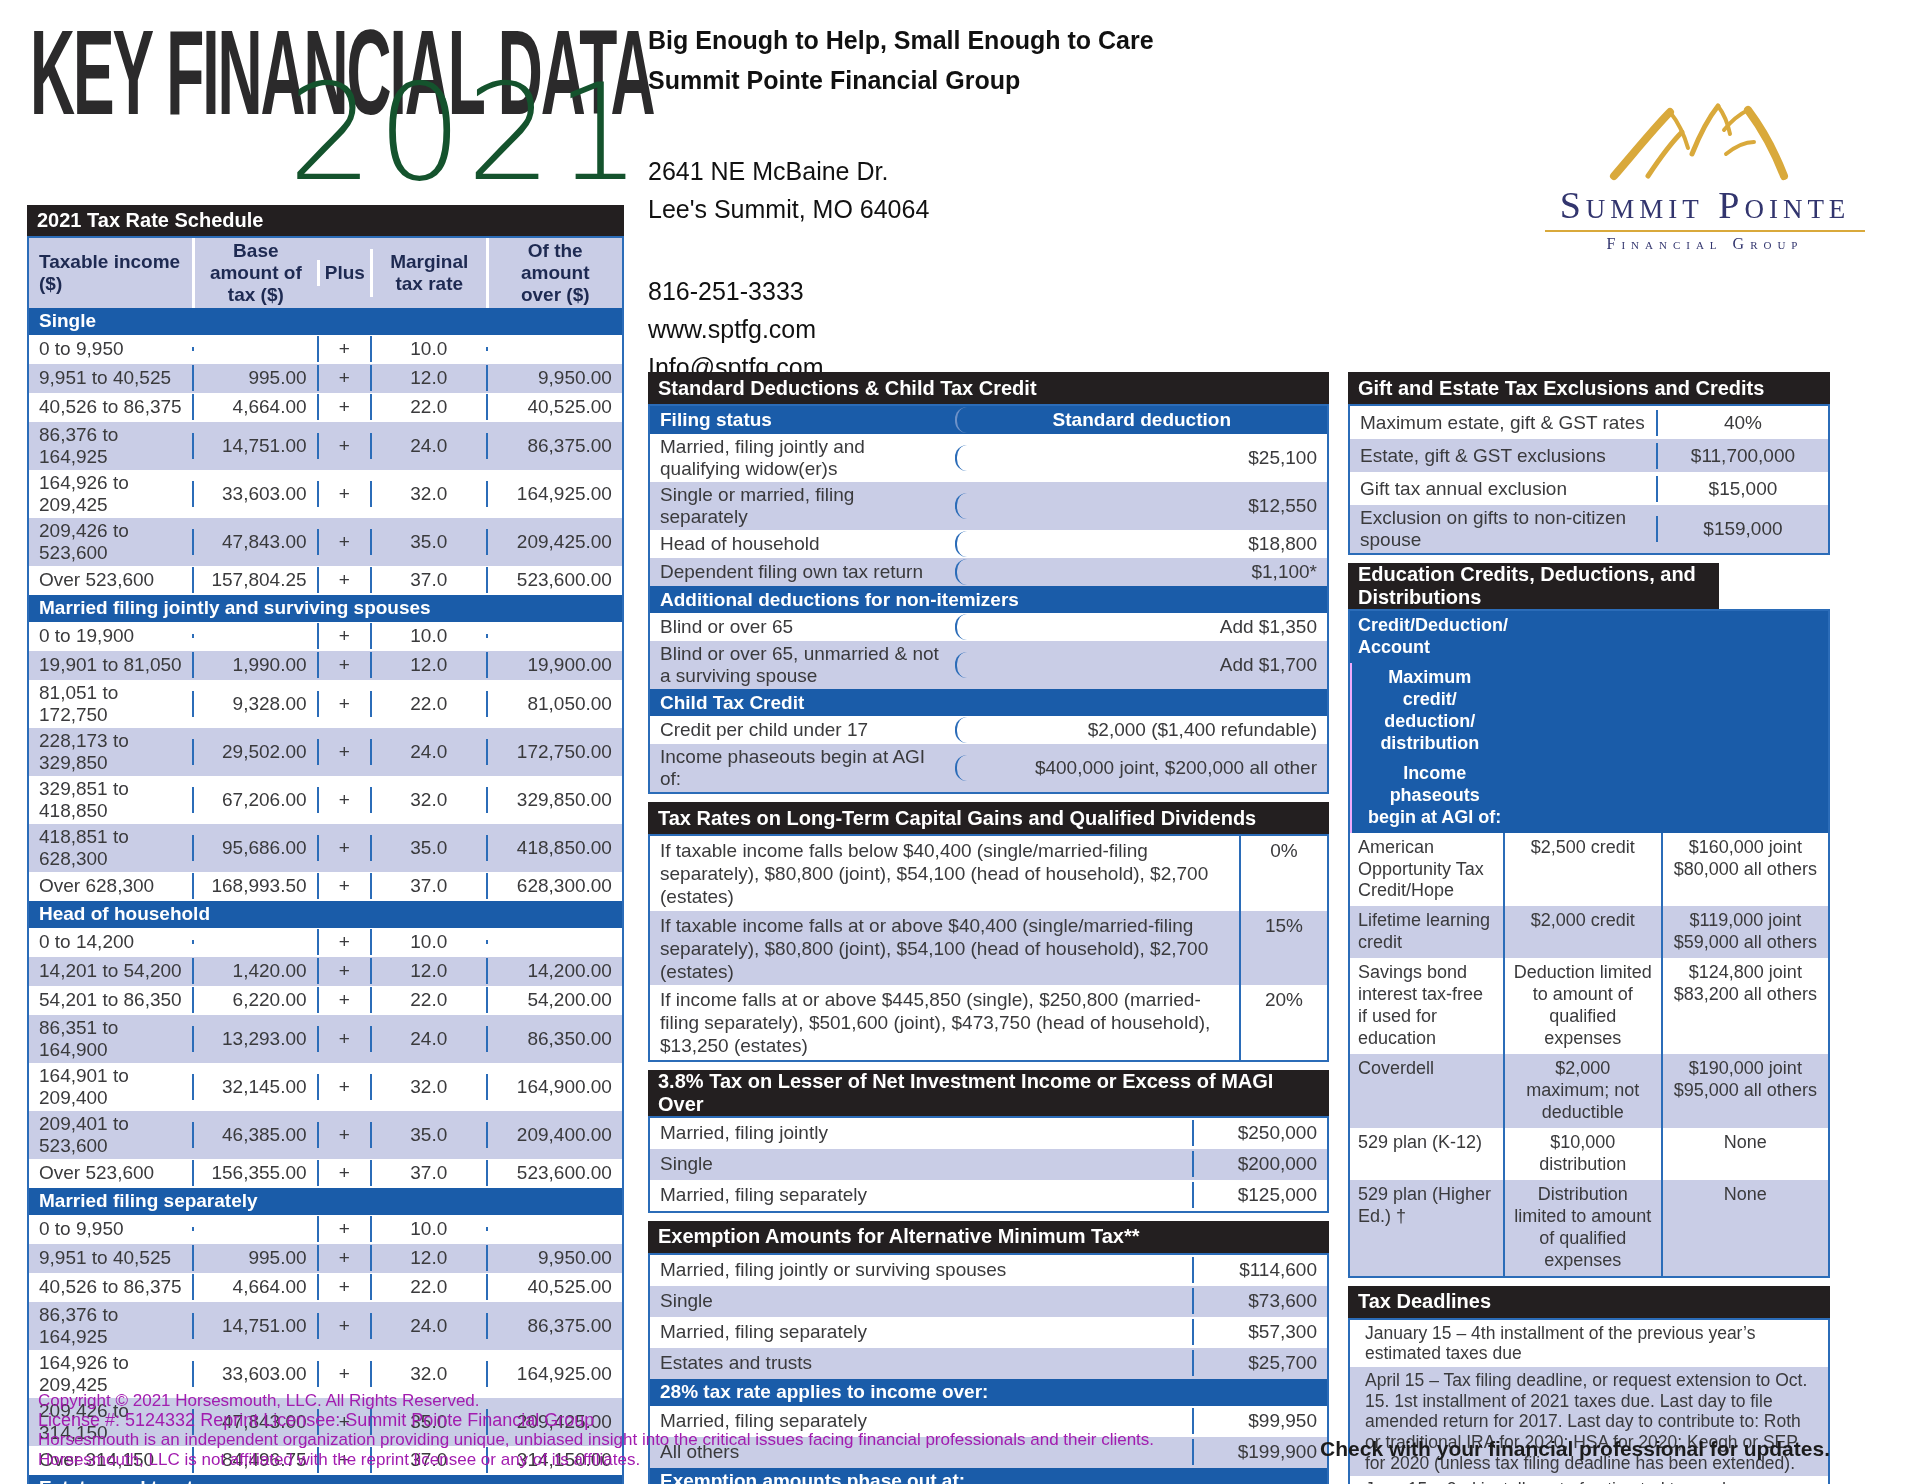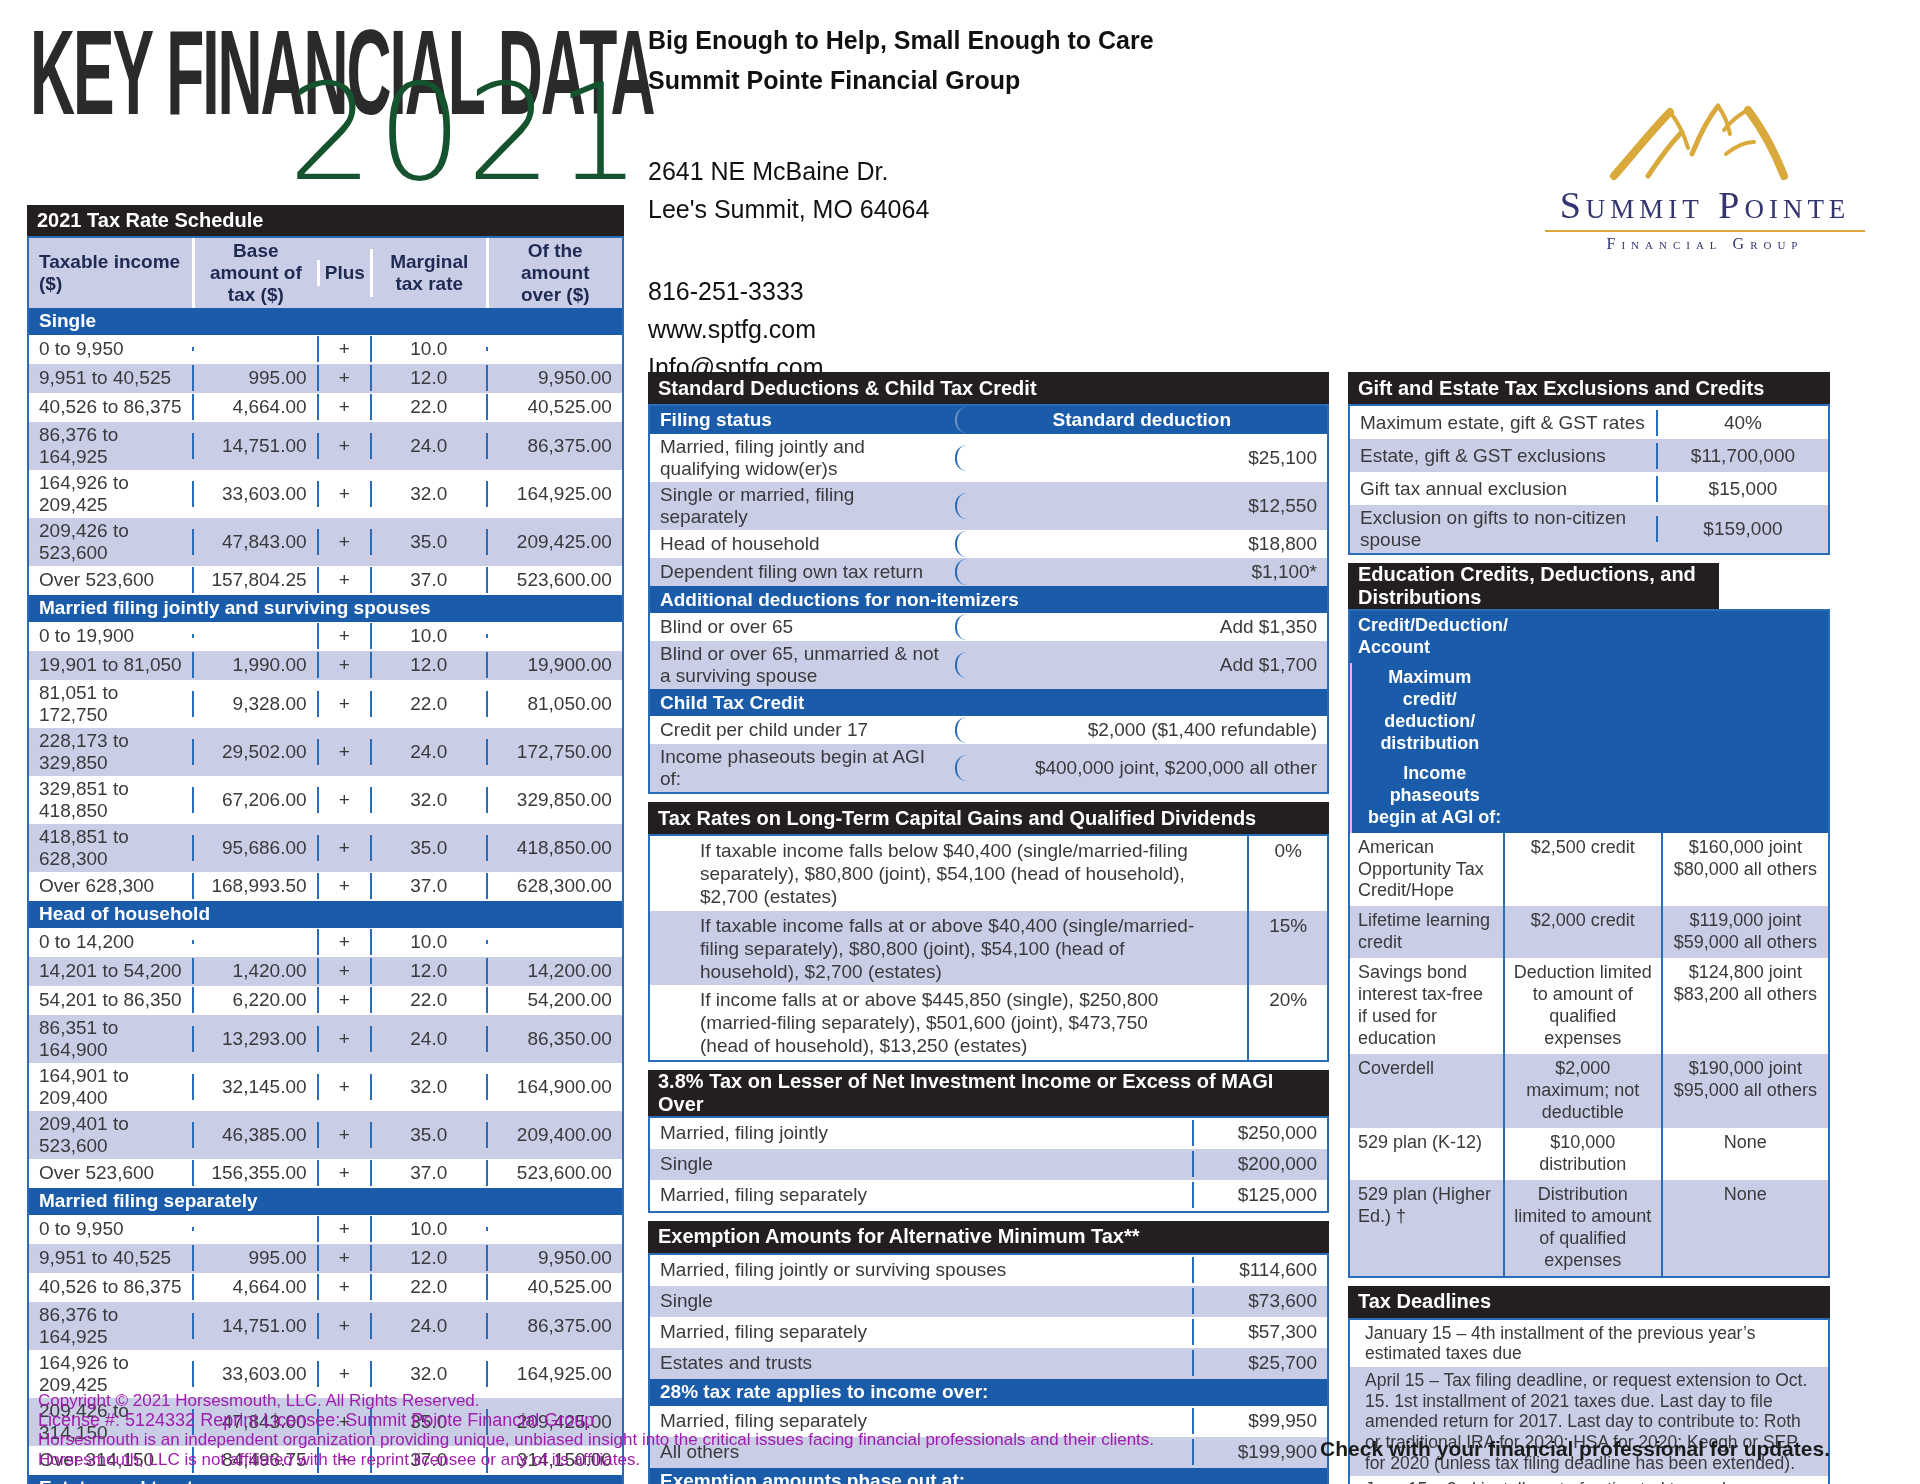--- a/index.html
+++ b/index.html
@@ -63,7 +63,7 @@
   .t2 .lbl { width:45%; } .t2 .val { width:55%; text-align:right;border-radius:12px; }
   .t2 .bluehead .val { text-align:center; }
   .t3 .tr { min-height:49px; align-items:stretch; }
-  .t3 .c { line-height:1.22; padding-top:3px;margin-left:40px; }
+  .t3 .c { line-height:1.22; padding-top:3px; }
   .t3 .lbl { width:87%; } .t3 .val { width:13%; text-align:center; }
   .t4 .tr { min-height:31px; align-items:center; }
   .t4 .lbl { width:80%; } .t4 .val { width:20%; text-align:right; }

